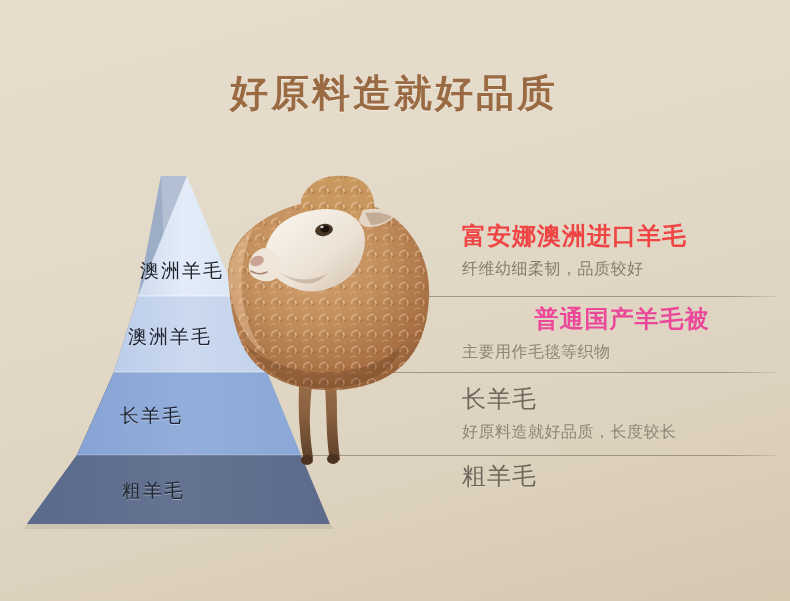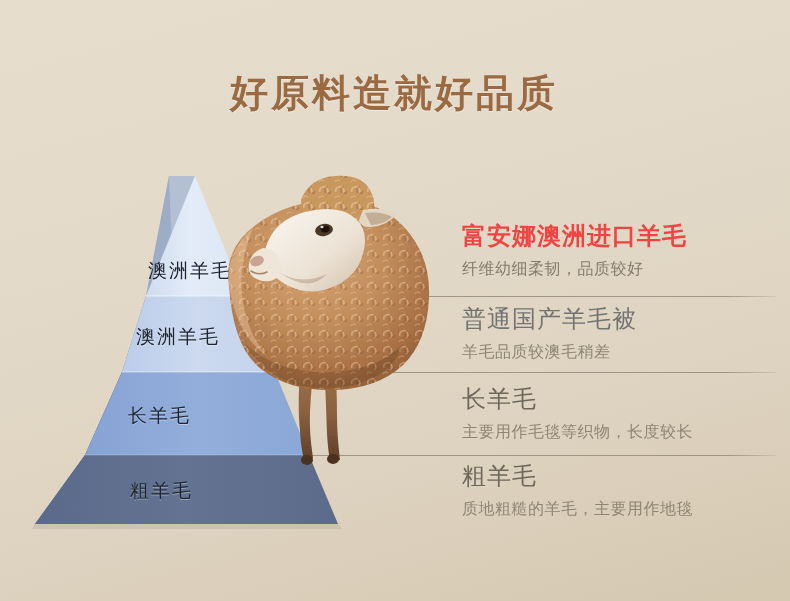--- a/index.html
+++ b/index.html
@@ -30,7 +30,7 @@
   .divider.d3 { top:455px; }
 
   
-  .pyramid-wrap { position:absolute; left:8px; top:0; width:400px; height:464px; }
+  .pyramid-wrap { position:absolute; left:0; top:0; width:400px; height:464px; }
   .pyramid-svg { position:absolute; left:0; top:0; }
 
   

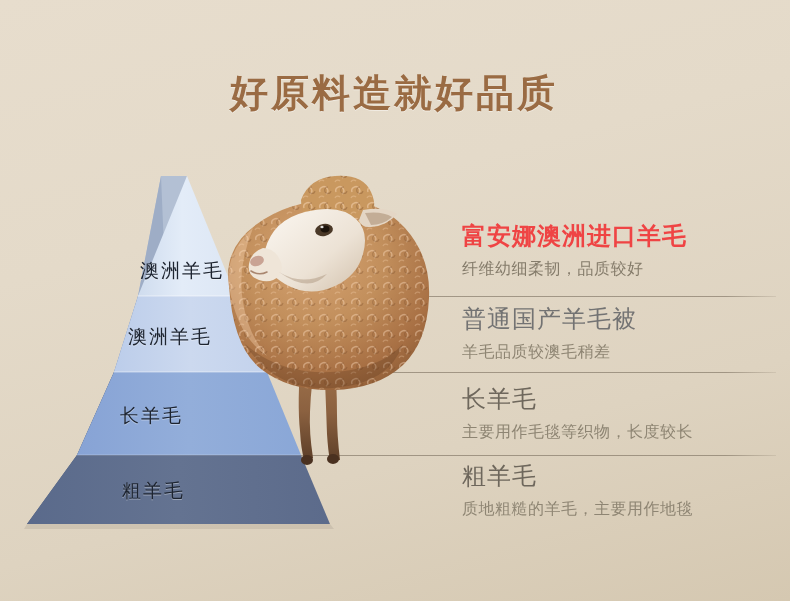--- a/index.html
+++ b/index.html
@@ -63,7 +63,7 @@
   .info.b1 .hd { color:#ef4444; font-weight:700; }
   .info.b1 .sb { color:#857c6b;font-family:Liberation Serif, serif; }
   .info.b2 { top:305px; }
-  .info.b2 .hd { color:#737373; font-weight:400; }
+  .info.b2 .hd { color:#ec4899; font-weight:700;text-align:center; }
   .info.b3 { top:385px; }
   .info.b3 .hd { color:#6e675c; font-weight:400; }
   .info.b4 { top:462px; }

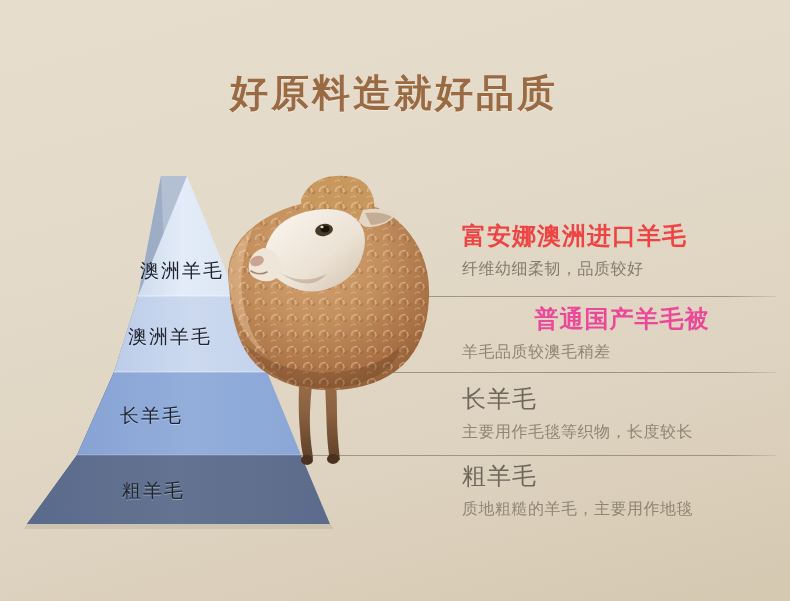--- a/index.html
+++ b/index.html
@@ -198,7 +198,7 @@
 
 <div class="info b2">
   <div class="hd">普通国产羊毛被</div>
-  <div class="sb">羊毛品质较澳毛稍差</div>
+  <div class="sb">主要用作毛毯等织物</div>
 </div>
 
 <div class="info b3">

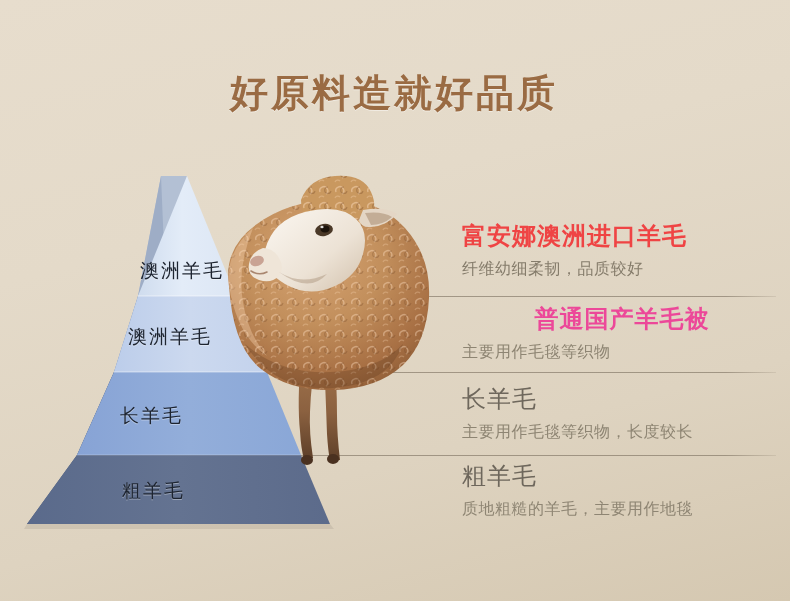--- a/index.html
+++ b/index.html
@@ -203,7 +203,7 @@
 
 <div class="info b3">
   <div class="hd">长羊毛</div>
-  <div class="sb">主要用作毛毯等织物，长度较长</div>
+  <div class="sb">好原料造就好品质，长度较长</div>
 </div>
 
 <div class="info b4">

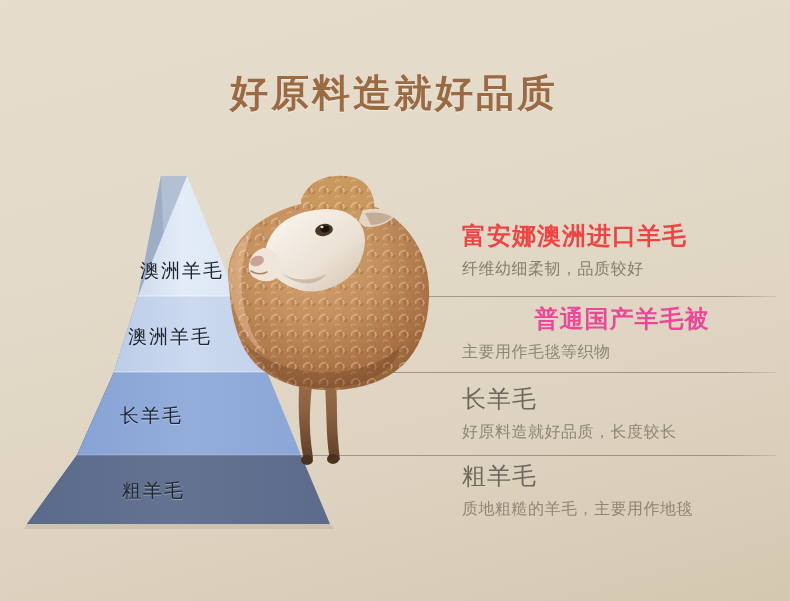--- a/index.html
+++ b/index.html
@@ -208,7 +208,6 @@
 
 <div class="info b4">
   <div class="hd">粗羊毛</div>
-  <div class="sb">质地粗糙的羊毛，主要用作地毯</div>
 </div>
 
 </body></html>

